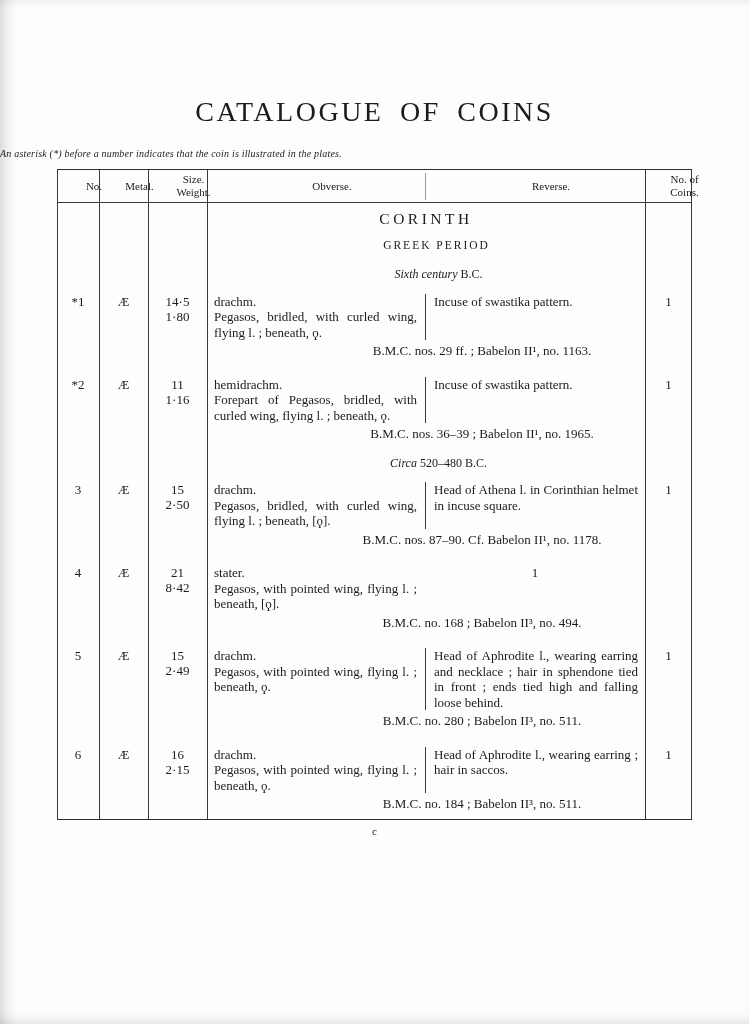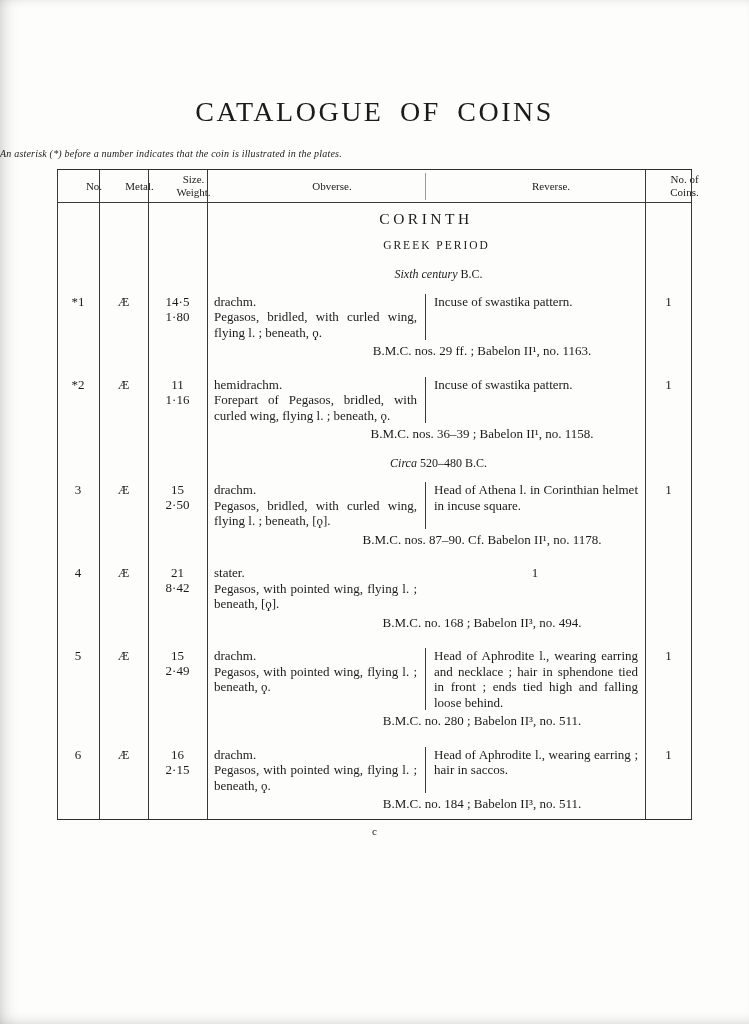--- a/index.html
+++ b/index.html
@@ -184,7 +184,7 @@
         <div class="c-rev">Incuse of swastika pattern.</div>
         <div class="c-coins">1</div>
       </div>
-      <div class="ref">B.M.C. nos. 36–39 ; Babelon II¹, no. 1158.</div>
+      <div class="ref">B.M.C. nos. 36–39 ; Babelon II¹, no. 1965.</div>
 
       <div class="ghead"><span class="it">Circa</span> <span>520–480 B.C.</span></div>
 

